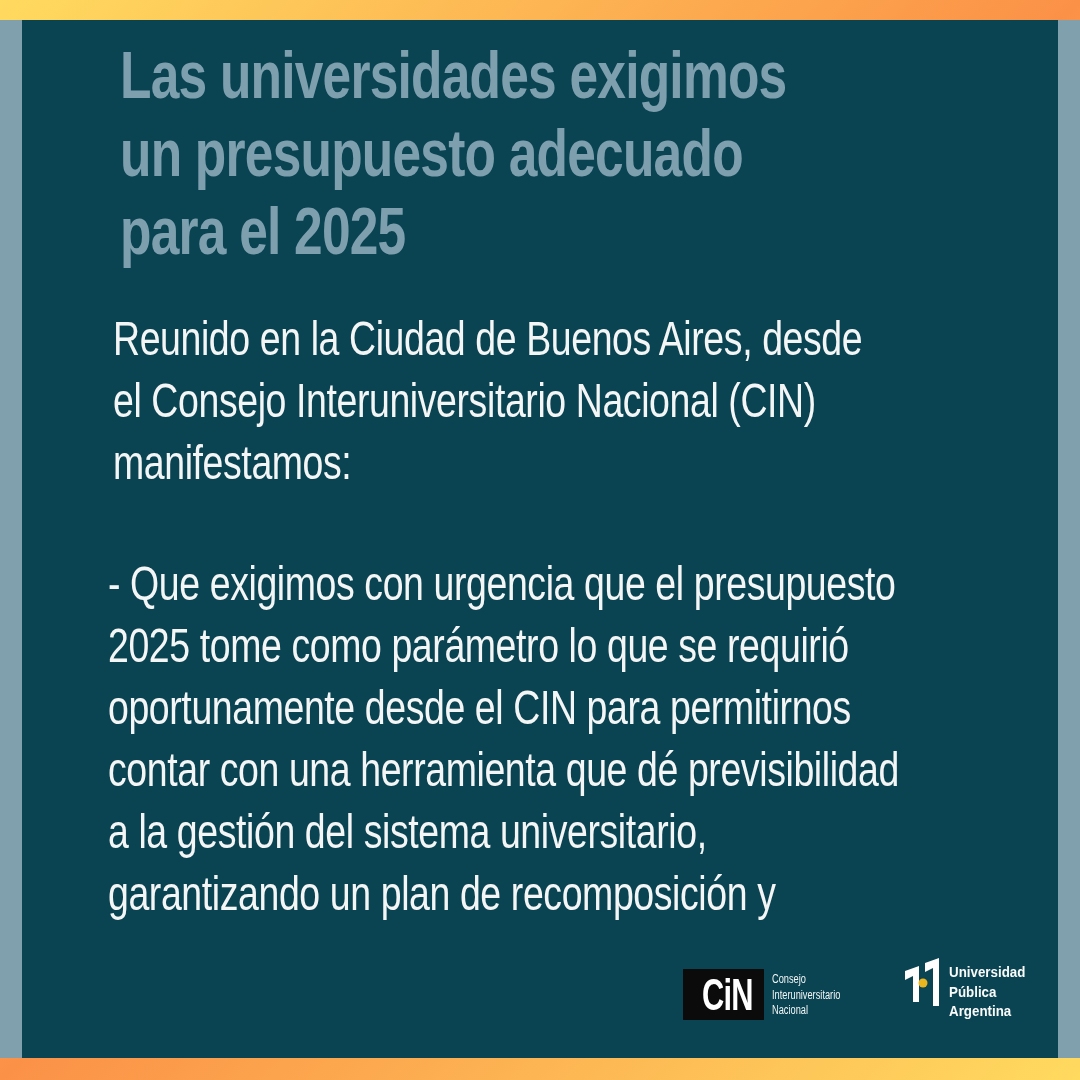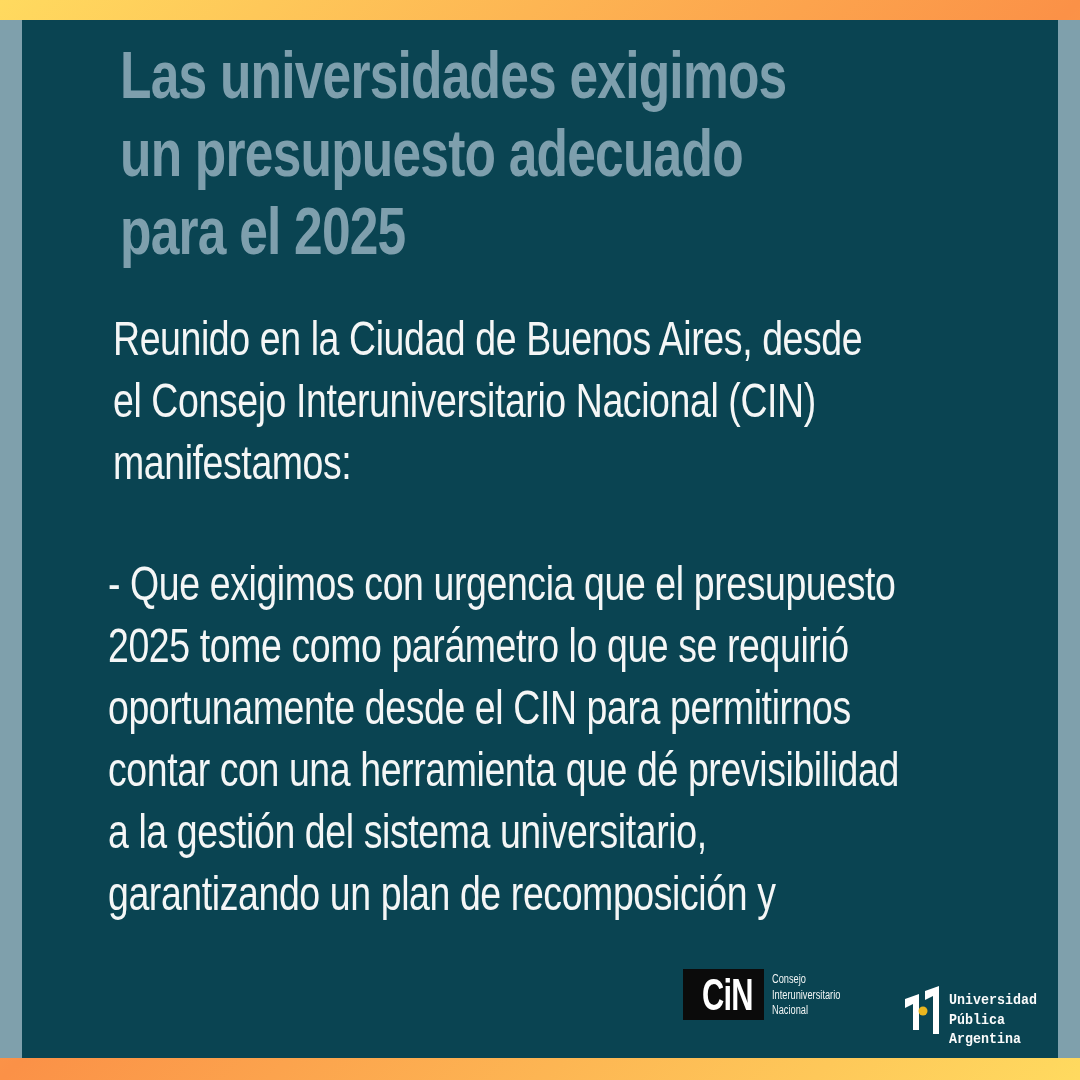--- a/index.html
+++ b/index.html
@@ -45,7 +45,7 @@
     transform:scaleX(0.74); transform-origin:0 0;
   }
 
-  .upa-logo { position:absolute; left:903px; top:984px; display:flex;font-family:Liberation Mono, monospace; }
+  .upa-logo { position:absolute; left:903px; top:956px; display:flex; }
   .upa-mark { width:40px; height:56px; }
   .upa-text {
     margin-left:6px; padding-top:7px; color:#FAFBFB; font-weight:bold;

